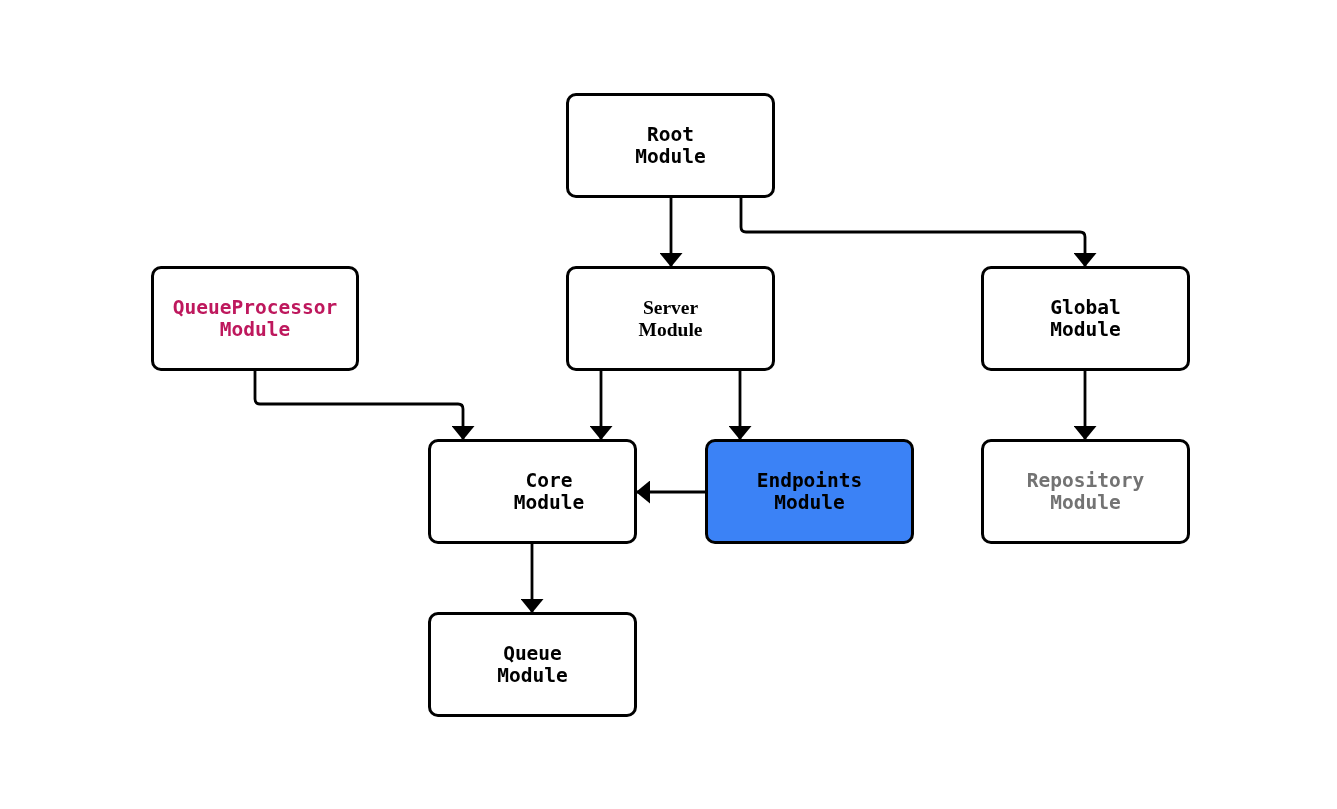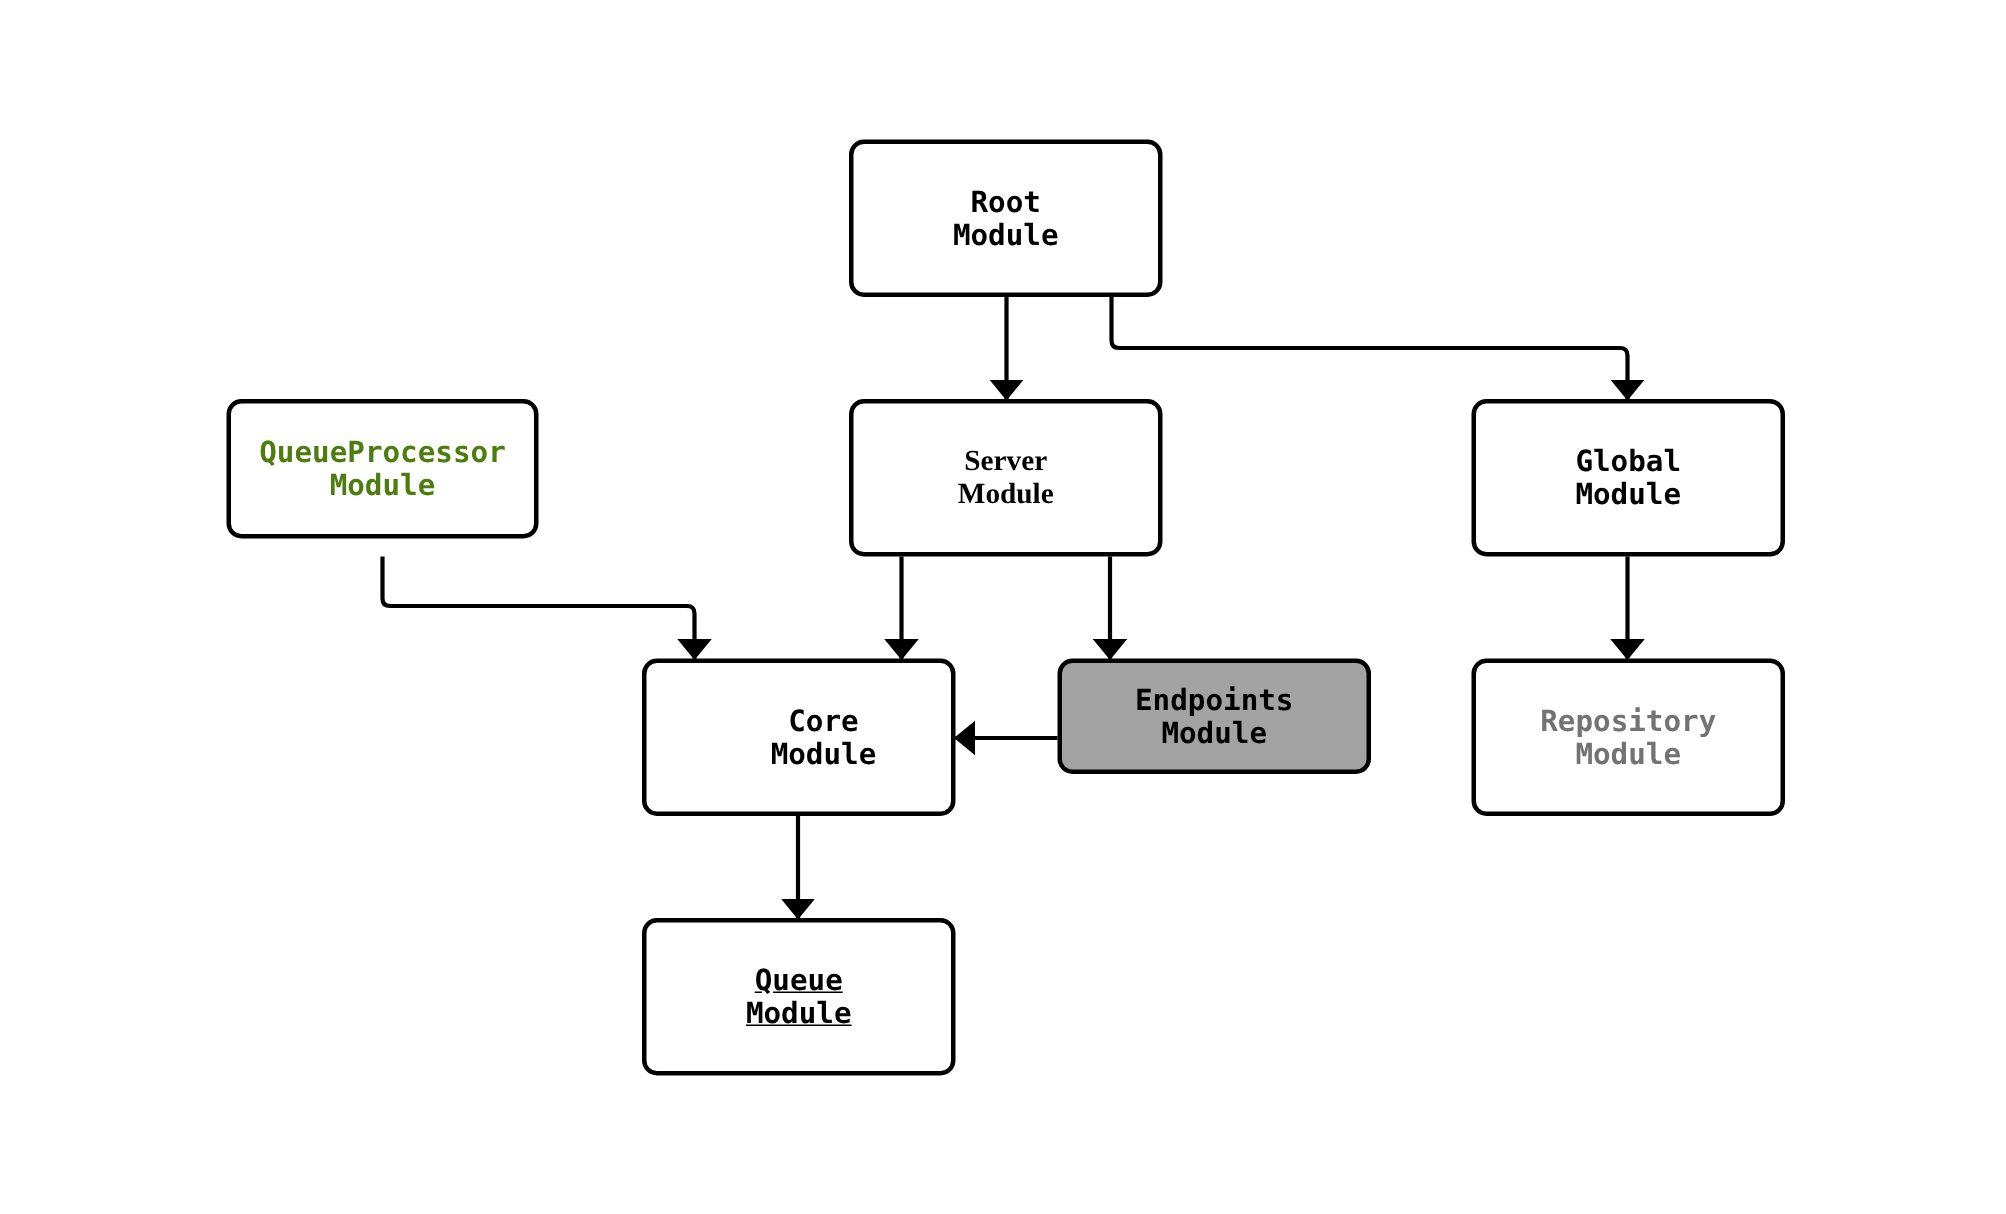--- a/index.html
+++ b/index.html
@@ -64,7 +64,7 @@
   <div id="nodes-layer">
       <div class="node" style="left: 548px; top: 93px; width: 209px; height: 105px; background: rgb(255, 255, 255); border-color: rgb(0, 0, 0); color: rgb(0, 0, 0);"><span>Root
 Module</span></div>
-      <div class="node" style="left: 133px; top: 266px; width: 208px; height: 93px; background: rgb(255, 255, 255); border-color: rgb(0, 0, 0); color: #4d7c0f;"><span>QueueProcessor
+      <div class="node" style="left: 133px; top: 266px; width: 208px; height: 105px; background: rgb(255, 255, 255); border-color: rgb(0, 0, 0); color: #be185d;"><span>QueueProcessor
 Module</span></div>
       <div class="node" style="left: 548px; top: 266px; width: 209px; height: 105px; background: rgb(255, 255, 255); border-color: rgb(0, 0, 0); color: rgb(0, 0, 0); font-family: Liberation Serif, serif;"><span>Server
 Module</span></div>

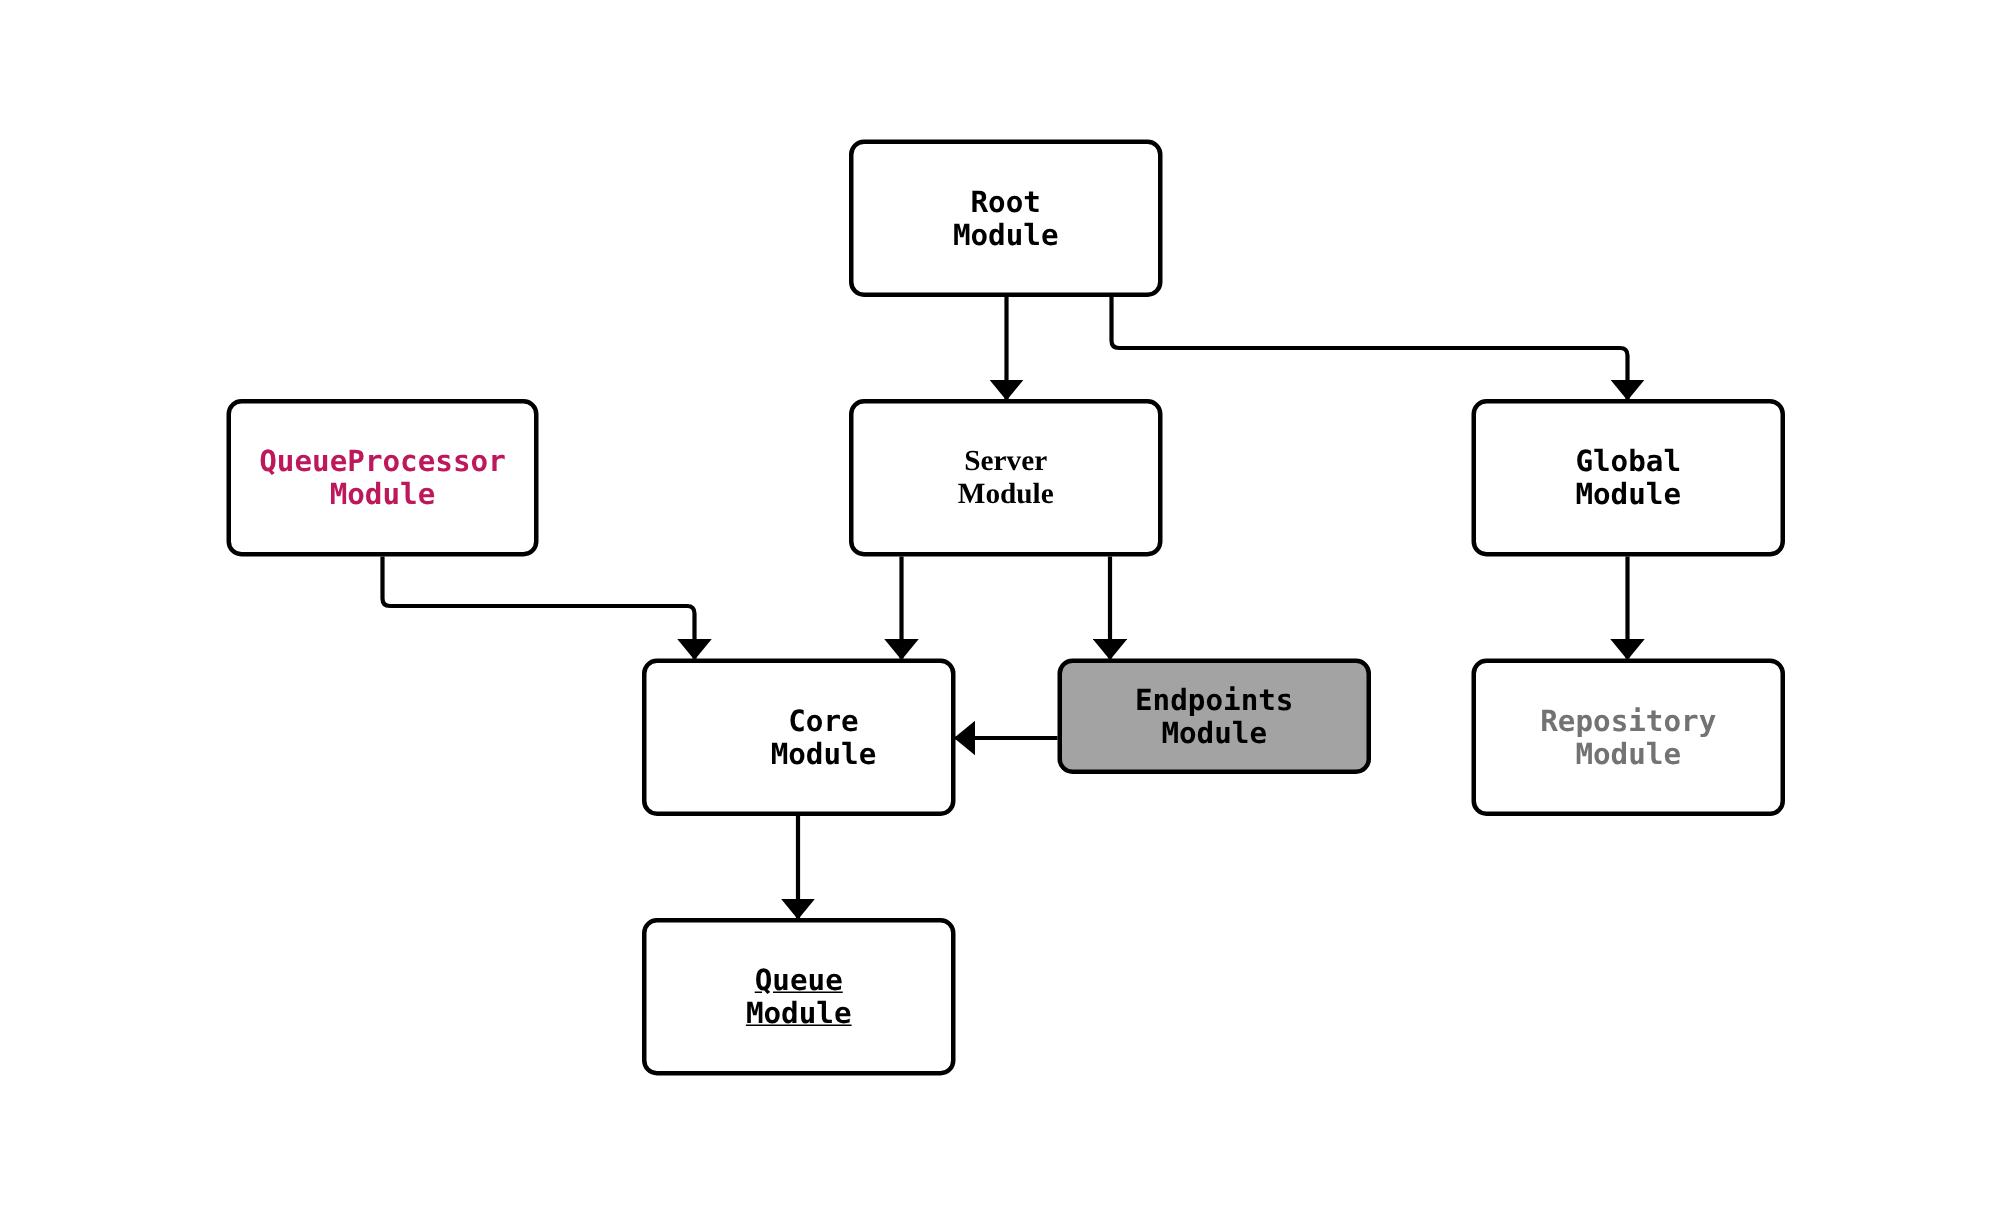--- a/index.html
+++ b/index.html
@@ -72,7 +72,7 @@
 Module</span></div>
       <div class="node" style="left: 410px; top: 439px; width: 209px; height: 105px; background: rgb(255, 255, 255); border-color: rgb(0, 0, 0); color: rgb(0, 0, 0); padding-left: 33px;"><span>Core
 Module</span></div>
-      <div class="node" style="left: 687px; top: 439px; width: 209px; height: 77px; background: #a3a3a3; border-color: rgb(0, 0, 0); color: rgb(0, 0, 0);"><span>Endpoints
+      <div class="node" style="left: 687px; top: 439px; width: 209px; height: 105px; background: #3b82f6; border-color: rgb(0, 0, 0); color: rgb(0, 0, 0);"><span>Endpoints
 Module</span></div>
       <div class="node" style="left: 963px; top: 439px; width: 209px; height: 105px; background: rgb(255, 255, 255); border-color: rgb(0, 0, 0); color: #737373;"><span>Repository
 Module</span></div>

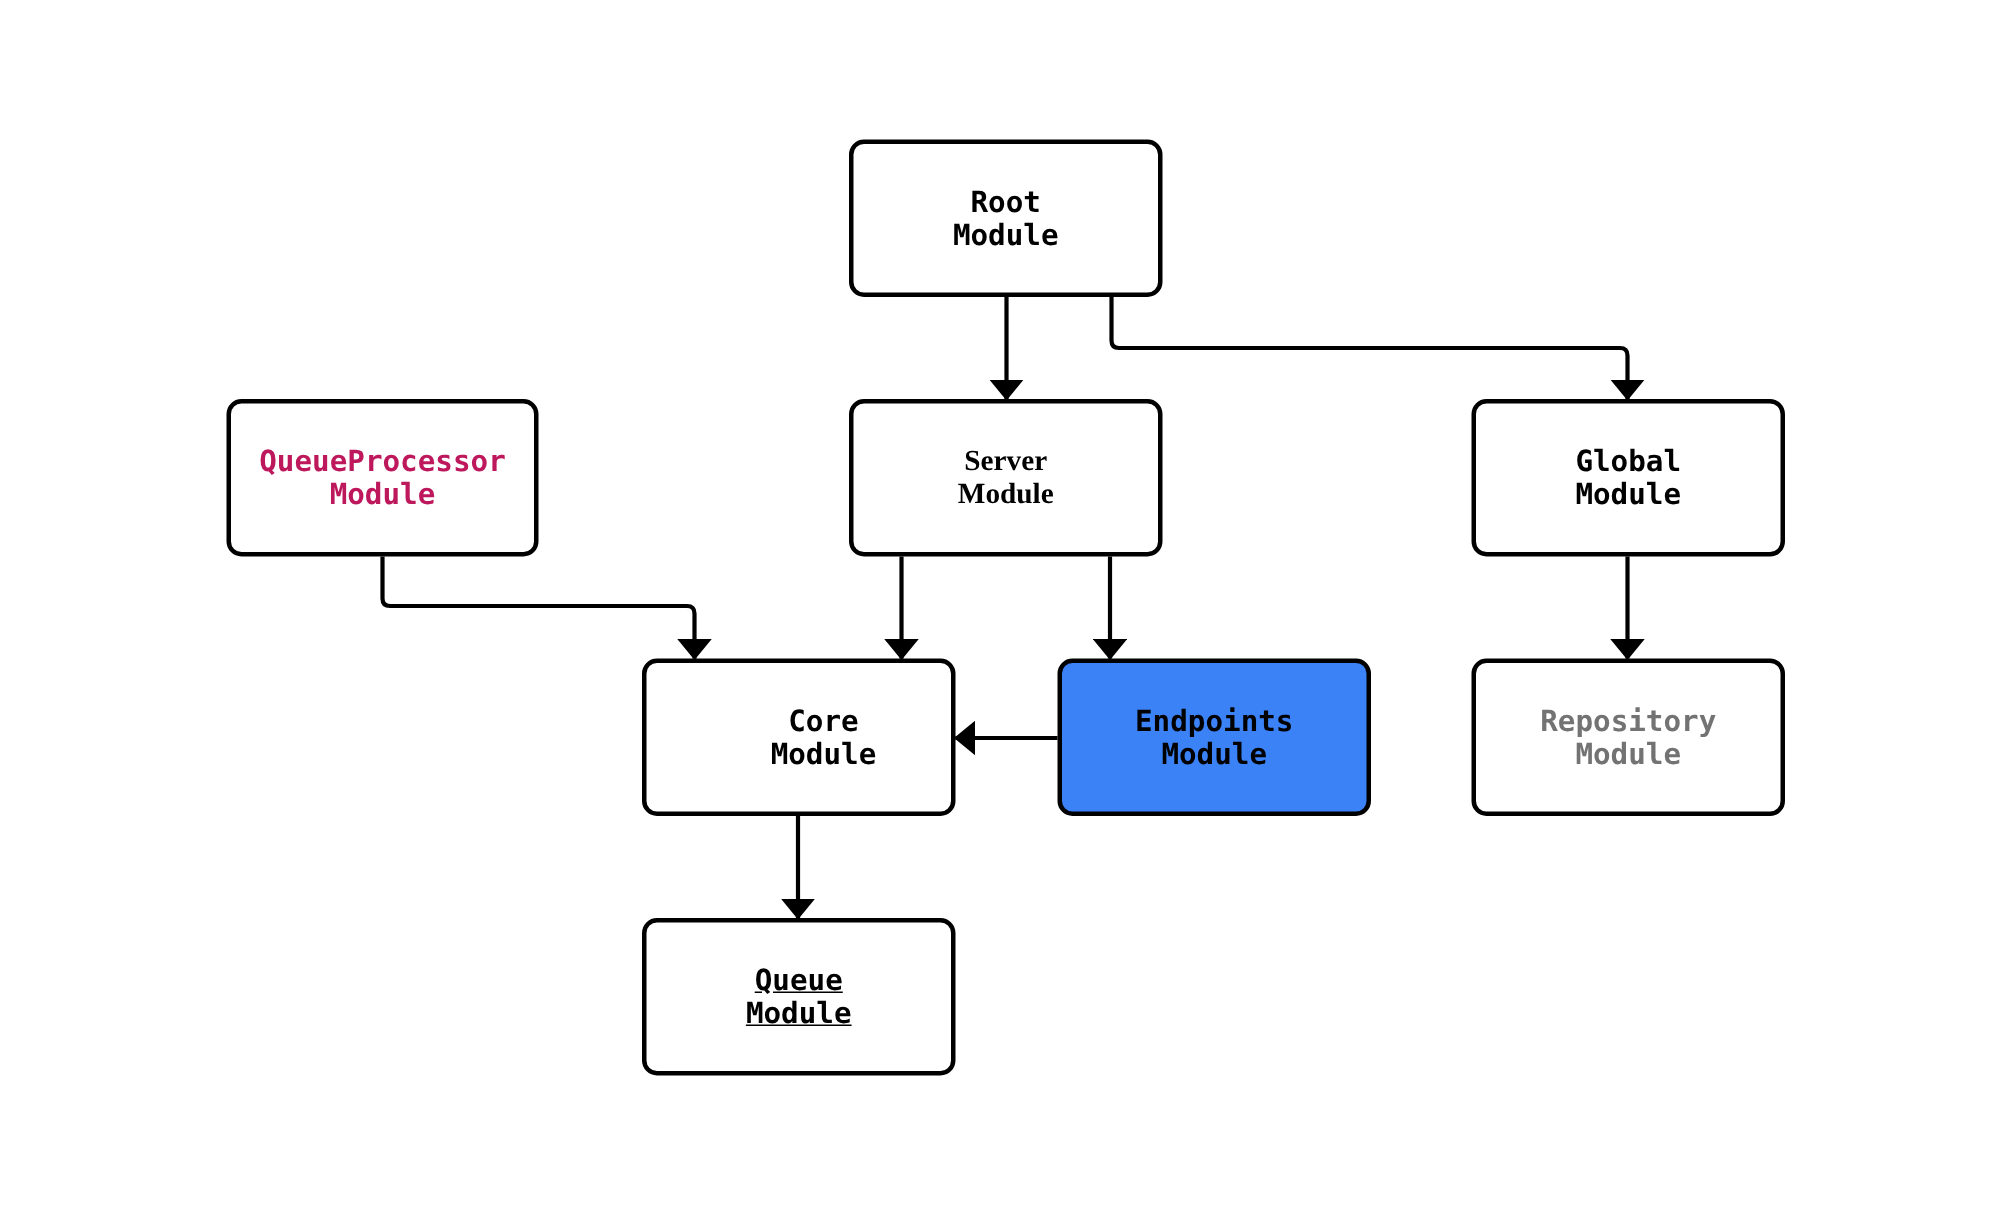--- a/index.html
+++ b/index.html
@@ -76,7 +76,7 @@
 Module</span></div>
       <div class="node" style="left: 963px; top: 439px; width: 209px; height: 105px; background: rgb(255, 255, 255); border-color: rgb(0, 0, 0); color: #737373;"><span>Repository
 Module</span></div>
-      <div class="node" style="left: 410px; top: 612px; width: 209px; height: 105px; background: rgb(255, 255, 255); border-color: rgb(0, 0, 0); color: rgb(0, 0, 0); text-decoration: underline;"><span>Queue
+      <div class="node" style="left: 410px; top: 612px; width: 209px; height: 105px; background: rgb(255, 255, 255); border-color: rgb(0, 0, 0); color: rgb(0, 0, 0);"><span>Queue
 Module</span></div>
     </div>
 </div>

